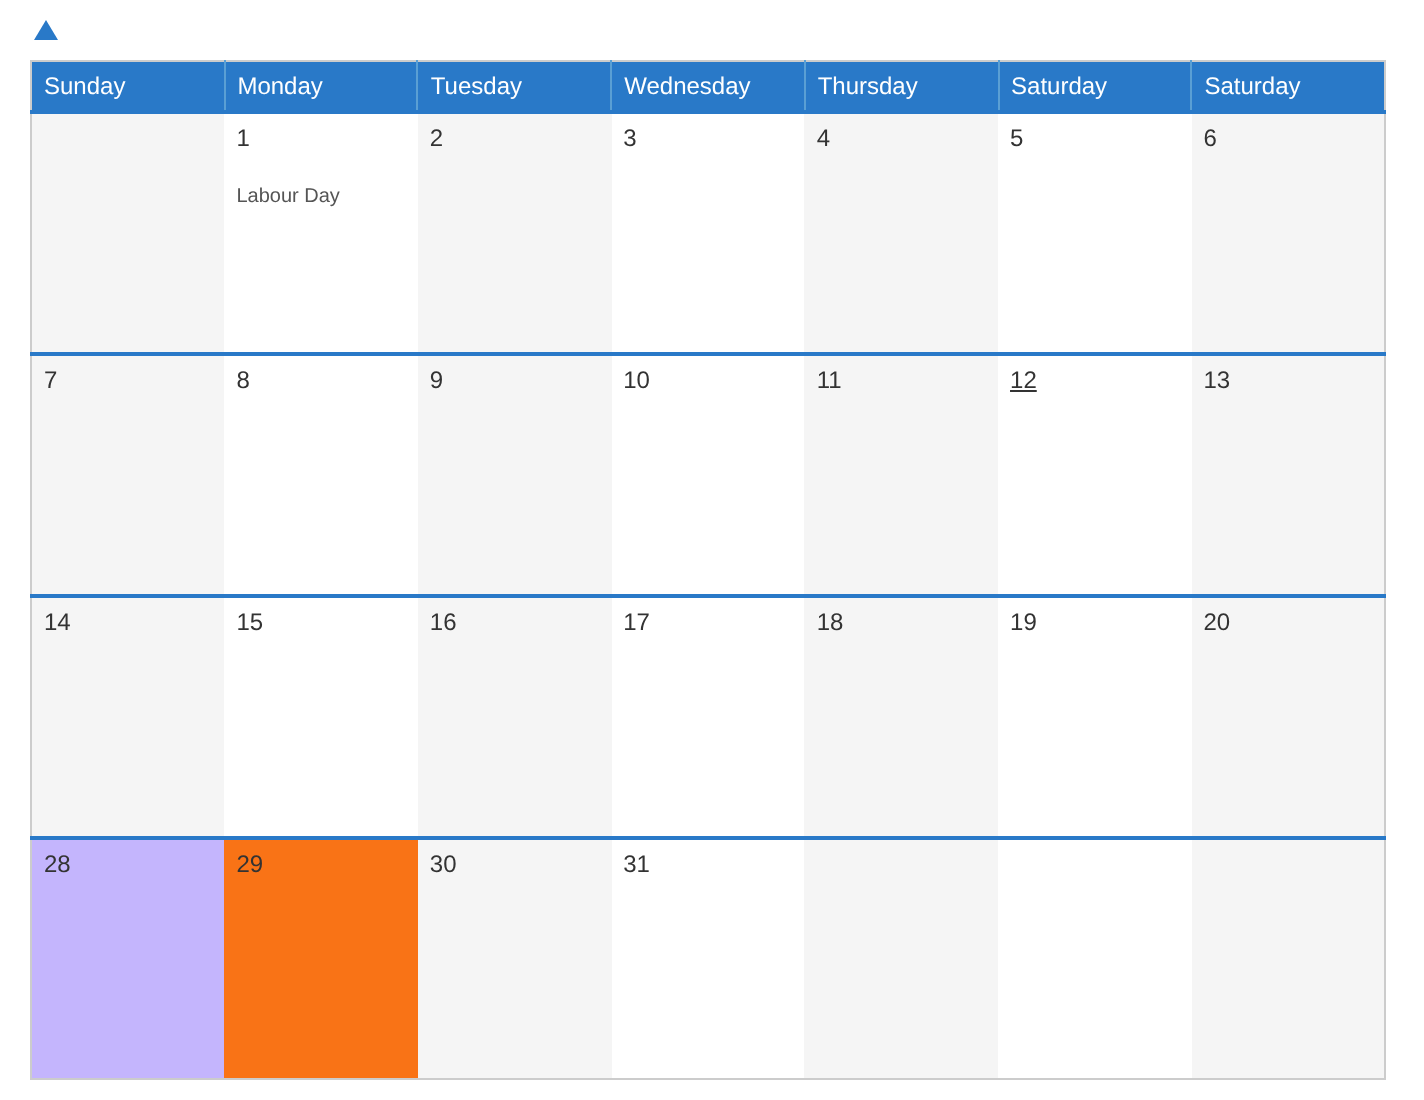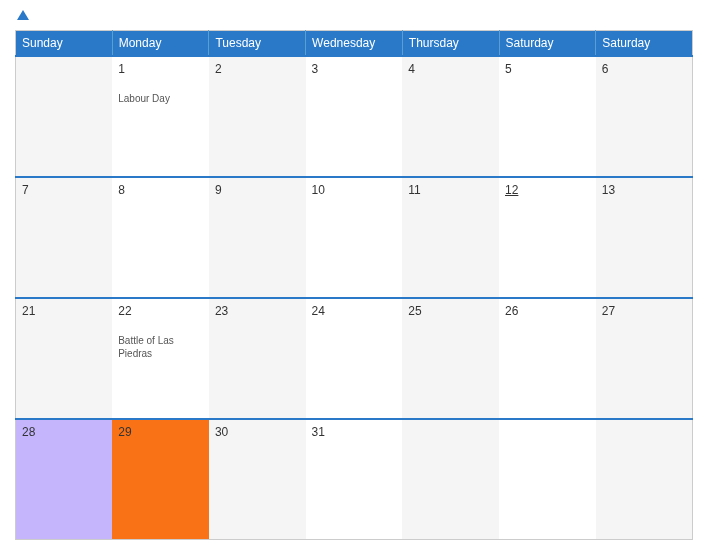--- a/index.html
+++ b/index.html
@@ -198,6 +198,29 @@
         </tr>
         <tr>
           <td style="background: rgb(245, 245, 245);">
+            <span class="day-num">14</span>
+          </td>
+          <td style="background: rgb(255, 255, 255);">
+            <span class="day-num">15</span>
+          </td>
+          <td style="background: rgb(245, 245, 245);">
+            <span class="day-num">16</span>
+          </td>
+          <td style="background: rgb(255, 255, 255);">
+            <span class="day-num">17</span>
+          </td>
+          <td style="background: rgb(245, 245, 245);">
+            <span class="day-num">18</span>
+          </td>
+          <td style="background: rgb(255, 255, 255);">
+            <span class="day-num">19</span>
+          </td>
+          <td style="background: rgb(245, 245, 245);">
+            <span class="day-num">20</span>
+          </td>
+        </tr>
+        <tr>
+          <td style="background: rgb(245, 245, 245);">
             <span class="day-num">21</span>
           </td>
           <td style="background: rgb(255, 255, 255);">

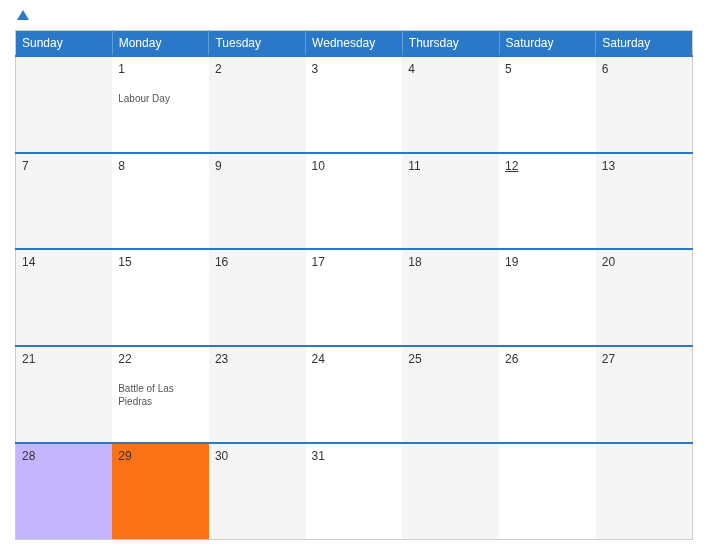--- a/index.html
+++ b/index.html
@@ -220,30 +220,6 @@
           </td>
         </tr>
         <tr>
-          <td style="background: rgb(245, 245, 245);">
-            <span class="day-num">21</span>
-          </td>
-          <td style="background: rgb(255, 255, 255);">
-            <span class="day-num">22</span>
-            <span class="holiday">Battle of Las Piedras</span>
-          </td>
-          <td style="background: rgb(245, 245, 245);">
-            <span class="day-num">23</span>
-          </td>
-          <td style="background: rgb(255, 255, 255);">
-            <span class="day-num">24</span>
-          </td>
-          <td style="background: rgb(245, 245, 245);">
-            <span class="day-num">25</span>
-          </td>
-          <td style="background: rgb(255, 255, 255);">
-            <span class="day-num">26</span>
-          </td>
-          <td style="background: rgb(245, 245, 245);">
-            <span class="day-num">27</span>
-          </td>
-        </tr>
-        <tr>
           <td style="background: #c4b5fd;">
             <span class="day-num">28</span>
           </td>

